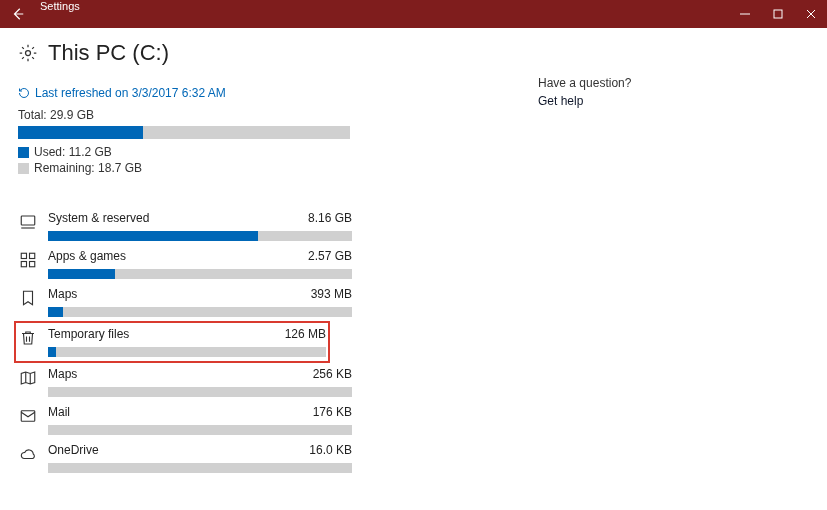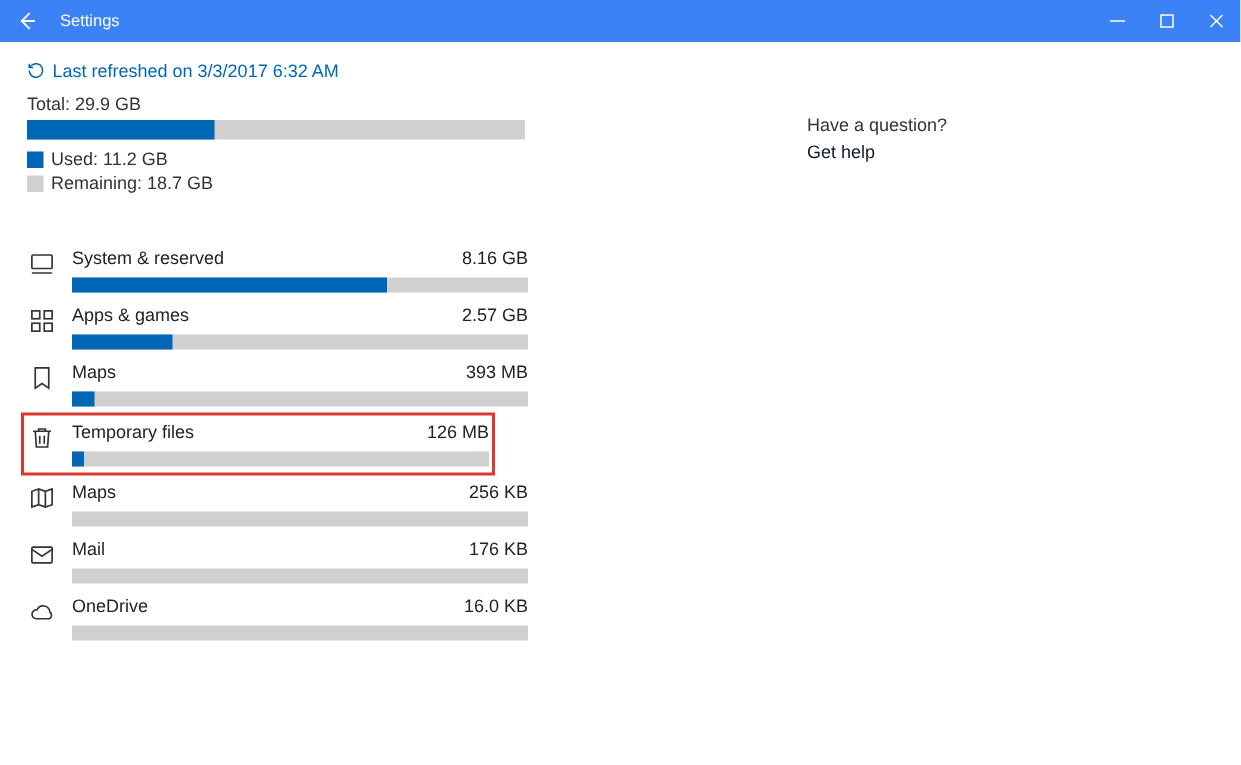--- a/index.html
+++ b/index.html
@@ -4,7 +4,7 @@
 <style>
   * { box-sizing: border-box; margin: 0; padding: 0; font-family: "Segoe UI", Arial, sans-serif; }
   html, body { width: 827px; height: 510px; overflow: hidden; background: #fff; }
-  .titlebar { height: 28px; background: #3b82f6; color: #fff; display: flex; align-items: center; font-size: 11px; }
+  .titlebar { height: 28px; background: #7f1d1d; color: #fff; display: flex; font-size: 11px; }
   .back-btn { width: 36px; height: 28px; display: flex; align-items: center; justify-content: center; cursor: pointer; }
   .back-btn svg { width: 14px; height: 14px; }
   .title-label { margin-left: 4px; }

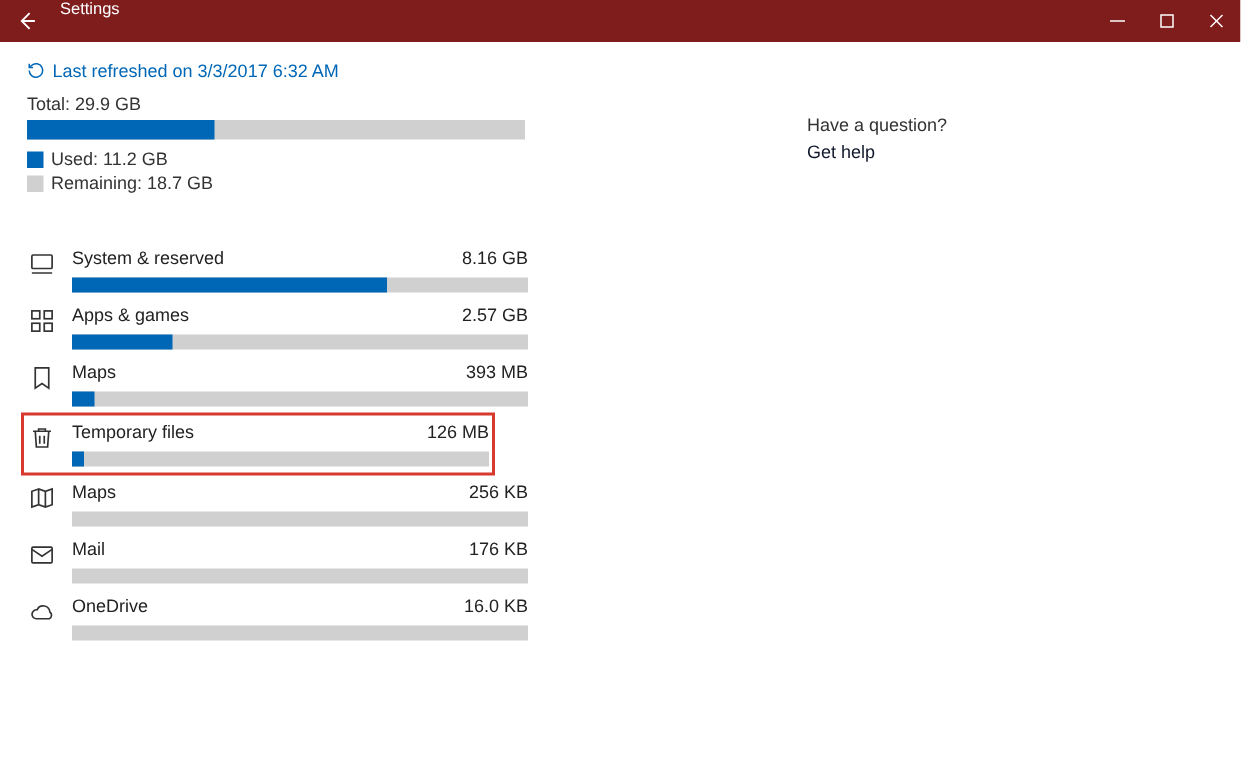--- a/index.html
+++ b/index.html
@@ -70,6 +70,13 @@
 
 <div class="content">
   <div class="main">
+    <div class="header-row">
+      <svg class="gear" width="20" height="20" viewBox="0 0 24 24" fill="none" stroke="#333" stroke-width="1.5">
+        <circle cx="12" cy="12" r="3"></circle>
+        <path d="M12 2v3M12 19v3M4.9 4.9l2.1 2.1M17 17l2.1 2.1M2 12h3M19 12h3M4.9 19.1l2.1-2.1M17 7l2.1-2.1"></path>
+      </svg>
+      <div class="page-title">This PC (C:)</div>
+    </div>
 
 
     <div class="refresh-row">

